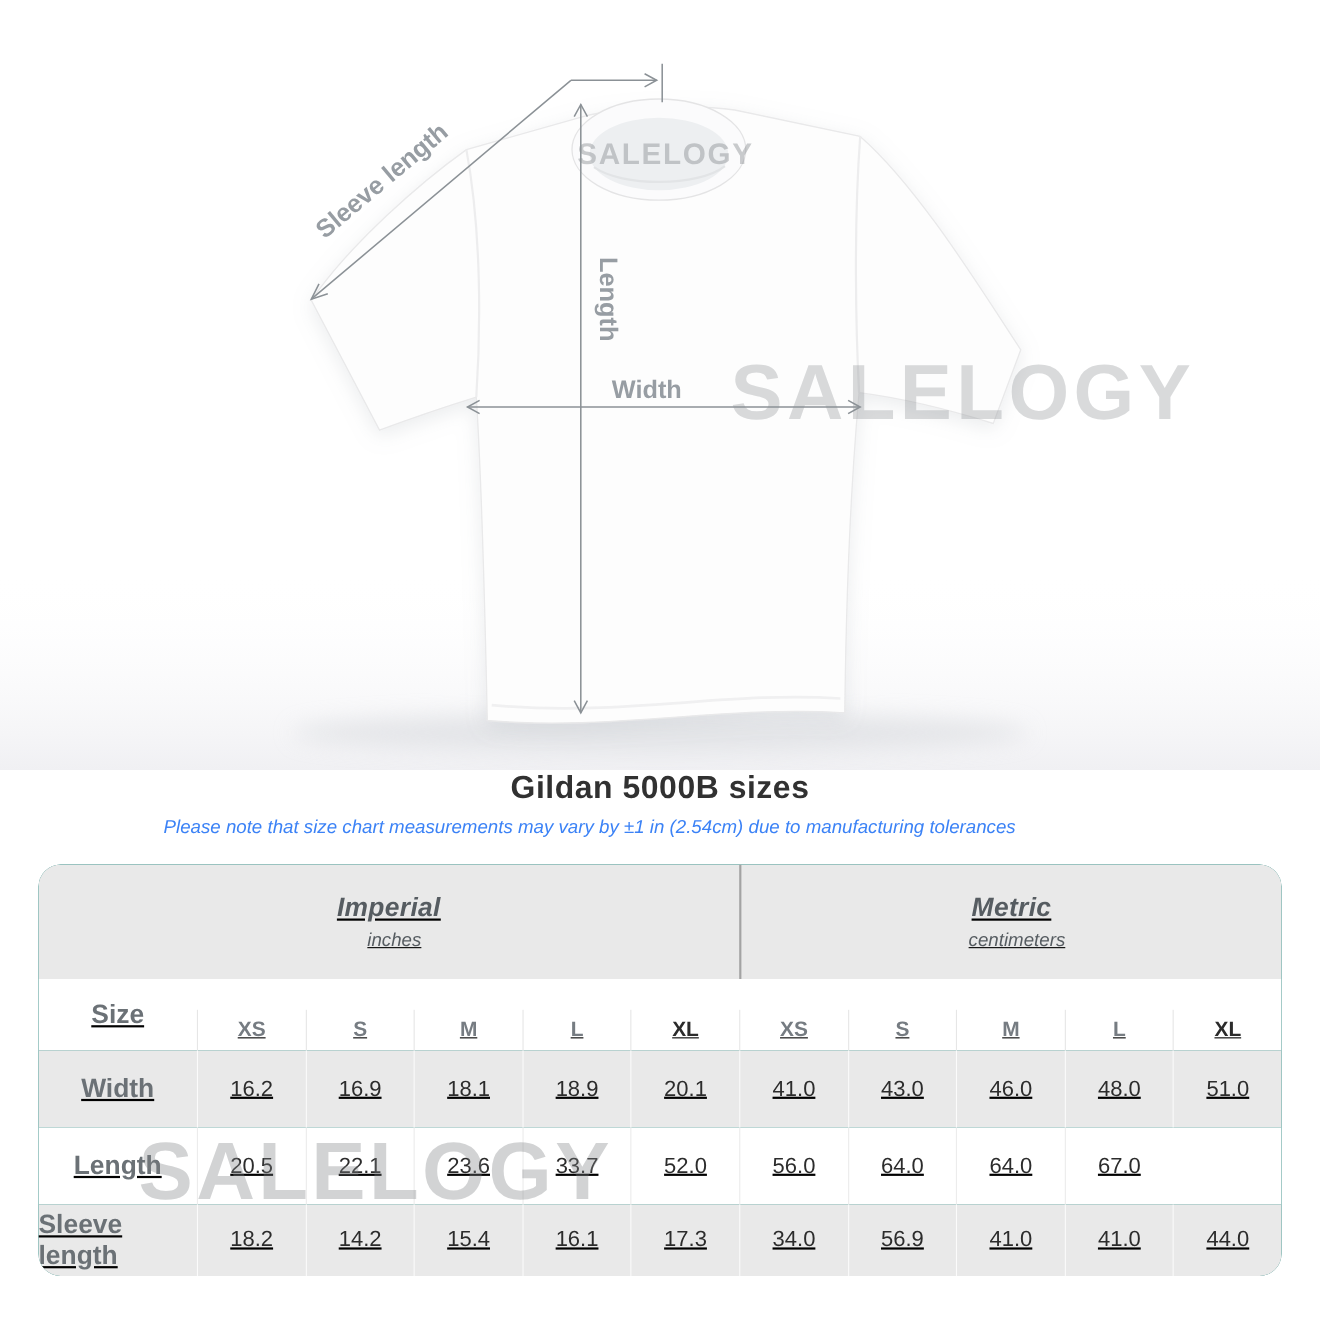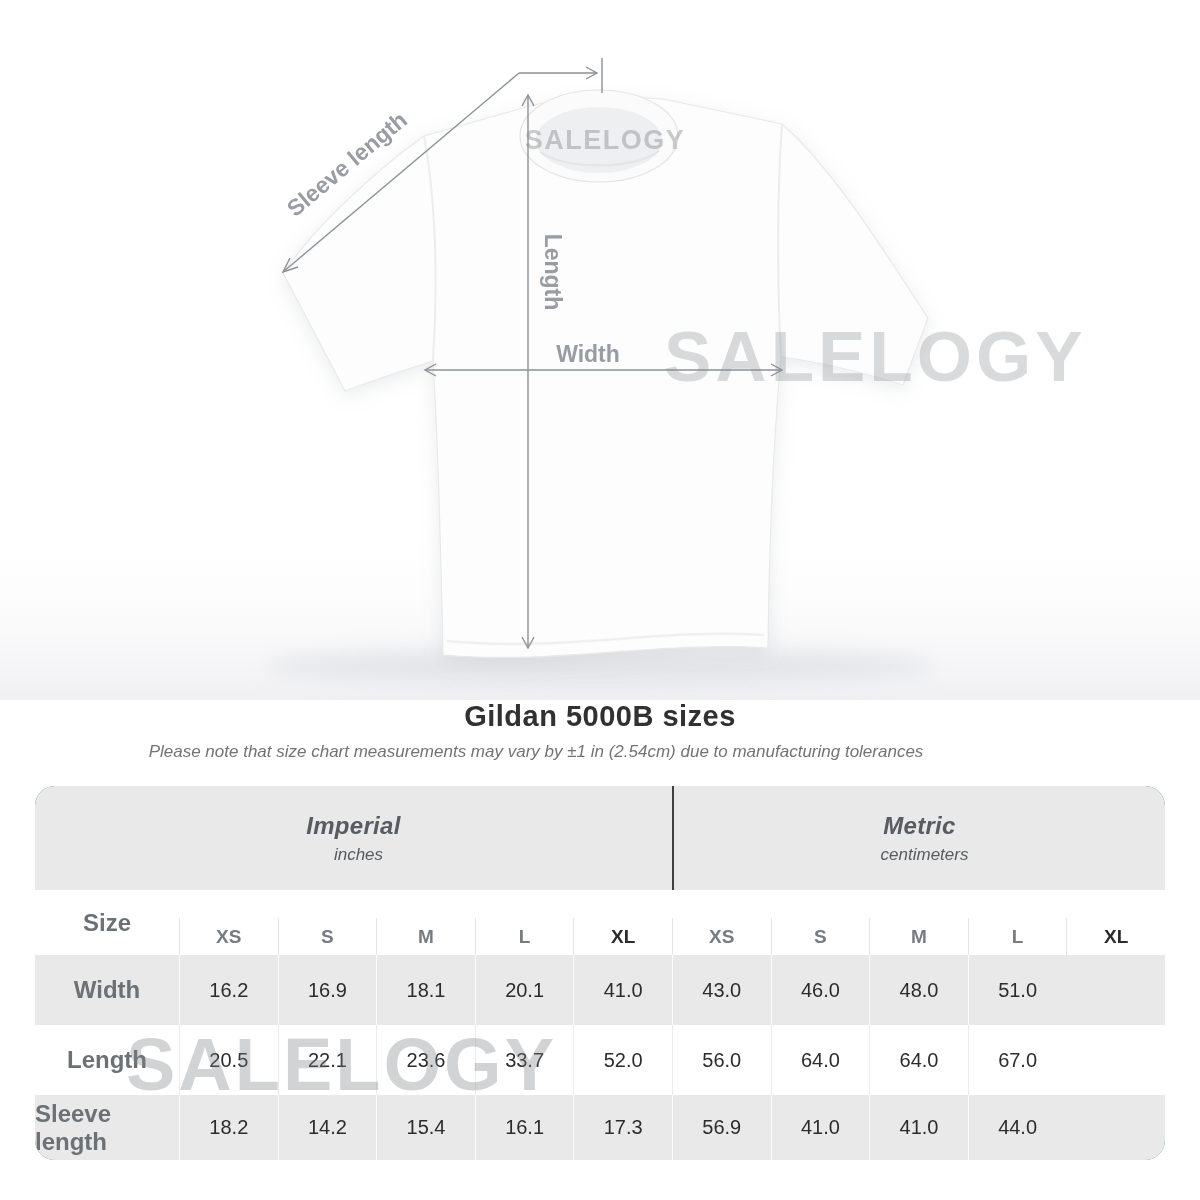--- a/index.html
+++ b/index.html
@@ -24,7 +24,7 @@
   }
   .subtitle{
     position:absolute;top:742px;left:0;width:1072px;text-align:center;
-    font-size:17px;font-style:italic;color:#737373;
+    font-size:17px;font-style:italic;color:#3b82f6;
   }
 
   

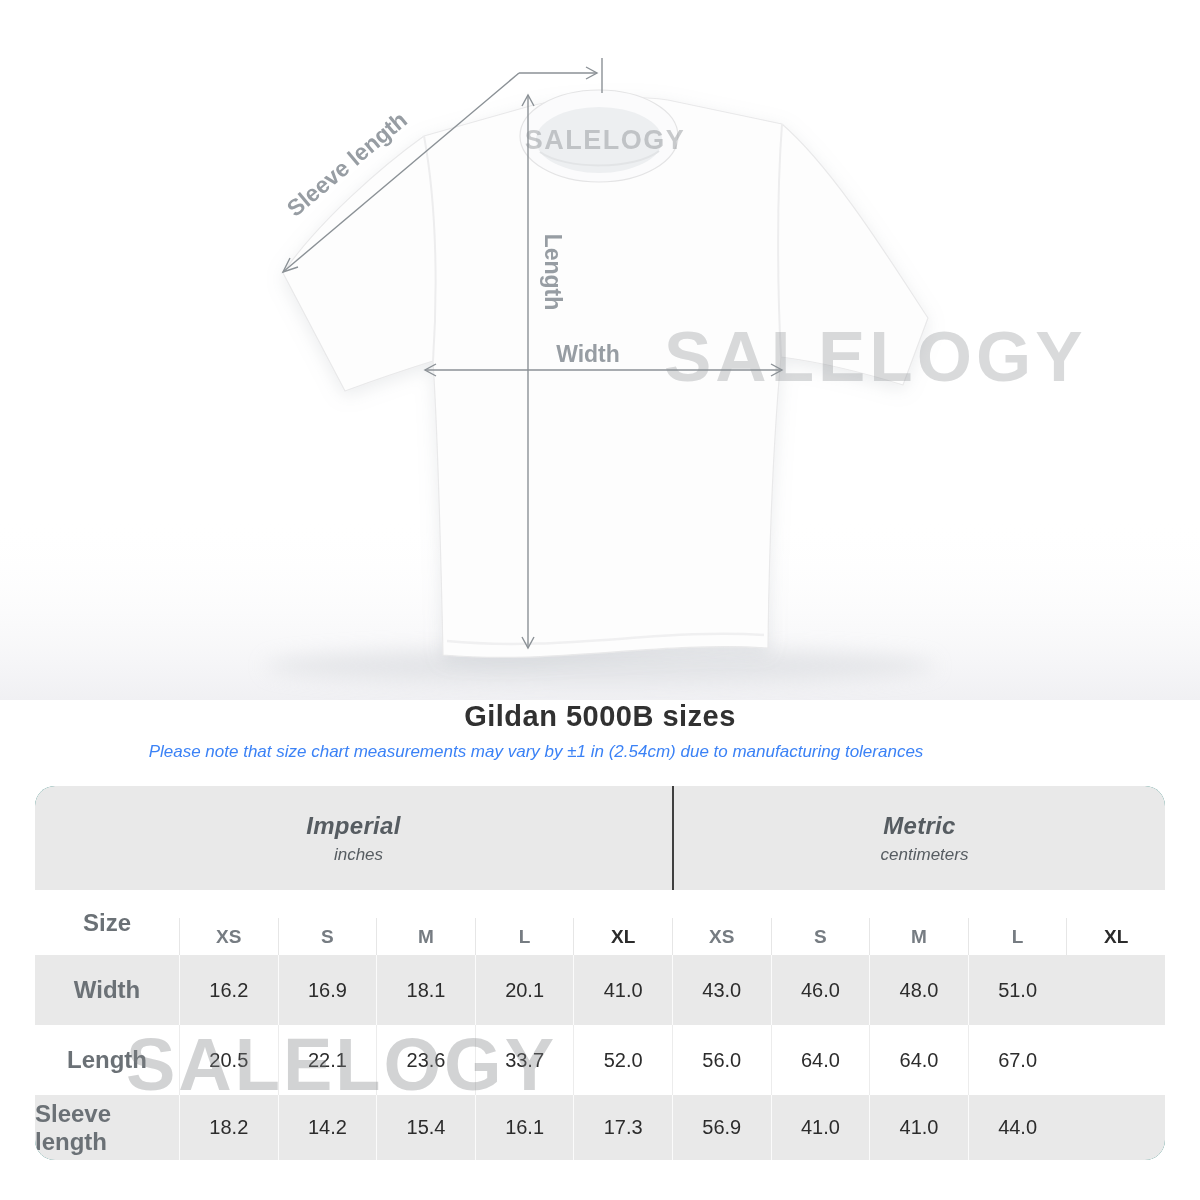--- a/index.html
+++ b/index.html
@@ -30,7 +30,7 @@
   
   .tbl{
     position:absolute;top:786px;left:35px;width:1130px;height:374px;
-    border-radius:20px;overflow:hidden;background:#0f766e;
+    border-radius:20px;overflow:hidden;background:#0f766e;text-decoration:underline;
   }
   .trow{display:grid;grid-template-columns:144px repeat(10,1fr);}
   .trow.group{display:grid;grid-template-columns:637px 493px;height:104px;background:#e9e9e9;}

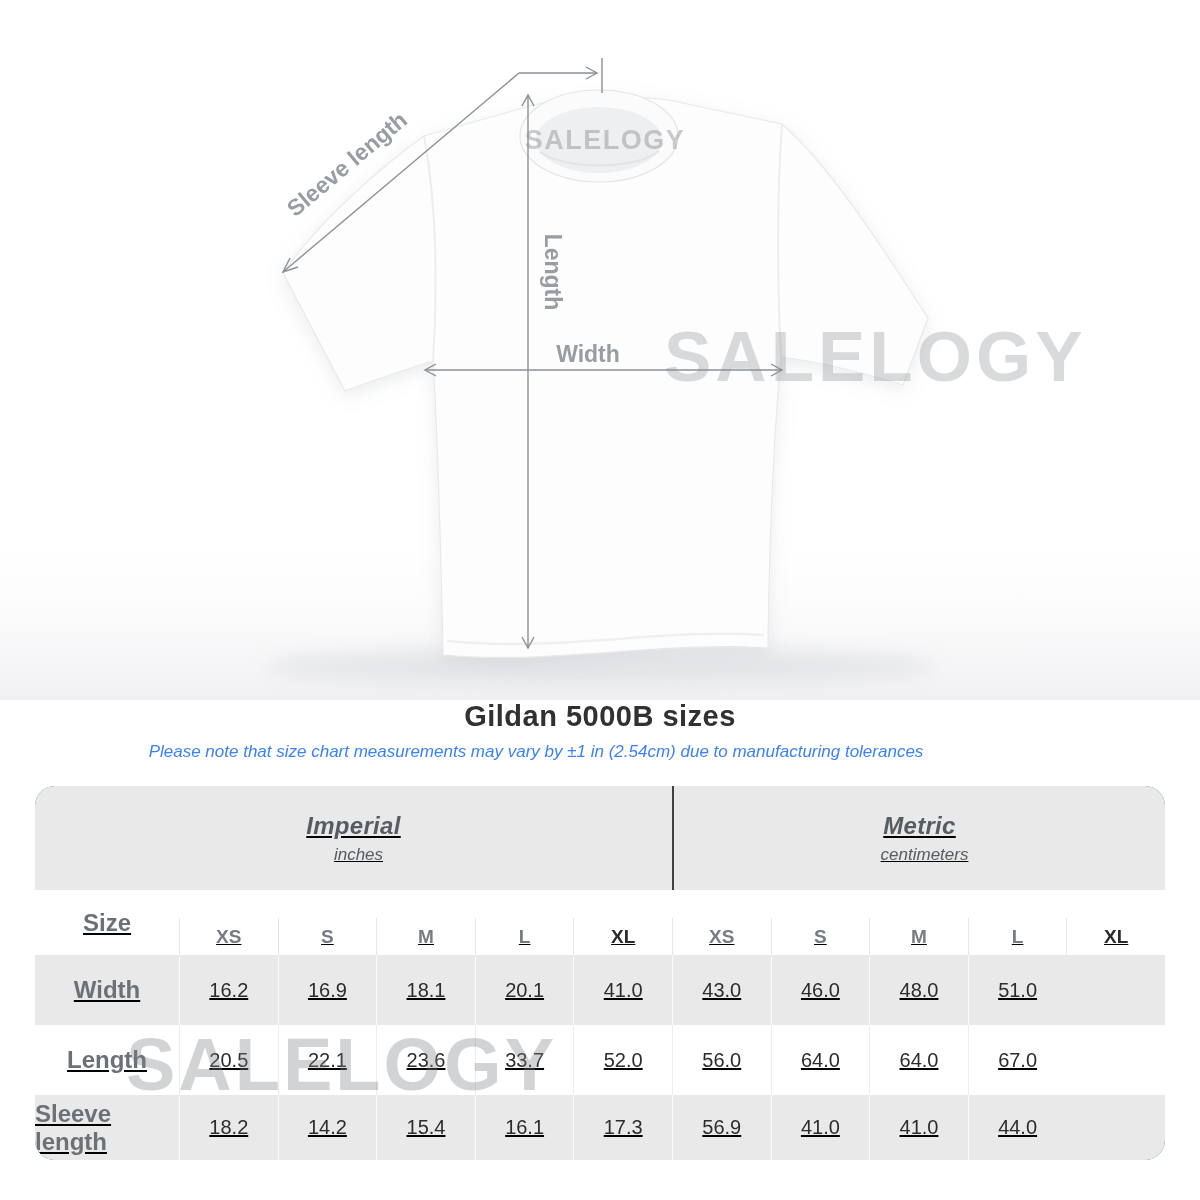--- a/index.html
+++ b/index.html
@@ -35,7 +35,7 @@
   .trow{display:grid;grid-template-columns:144px repeat(10,1fr);}
   .trow.group{display:grid;grid-template-columns:637px 493px;height:104px;background:#e9e9e9;}
   .gcell{display:flex;flex-direction:column;align-items:center;justify-content:center;gap:5px;}
-  .gcell.metric{border-left:2px solid #404040;}
+  .gcell.metric{border-left:2px solid #a3a3a3;}
   .gtitle{font-size:24px;font-weight:bold;font-style:italic;color:#565c61;letter-spacing:.3px;}
   .gsub{font-size:17px;font-style:italic;color:#565c61;margin-left:10px;}
 

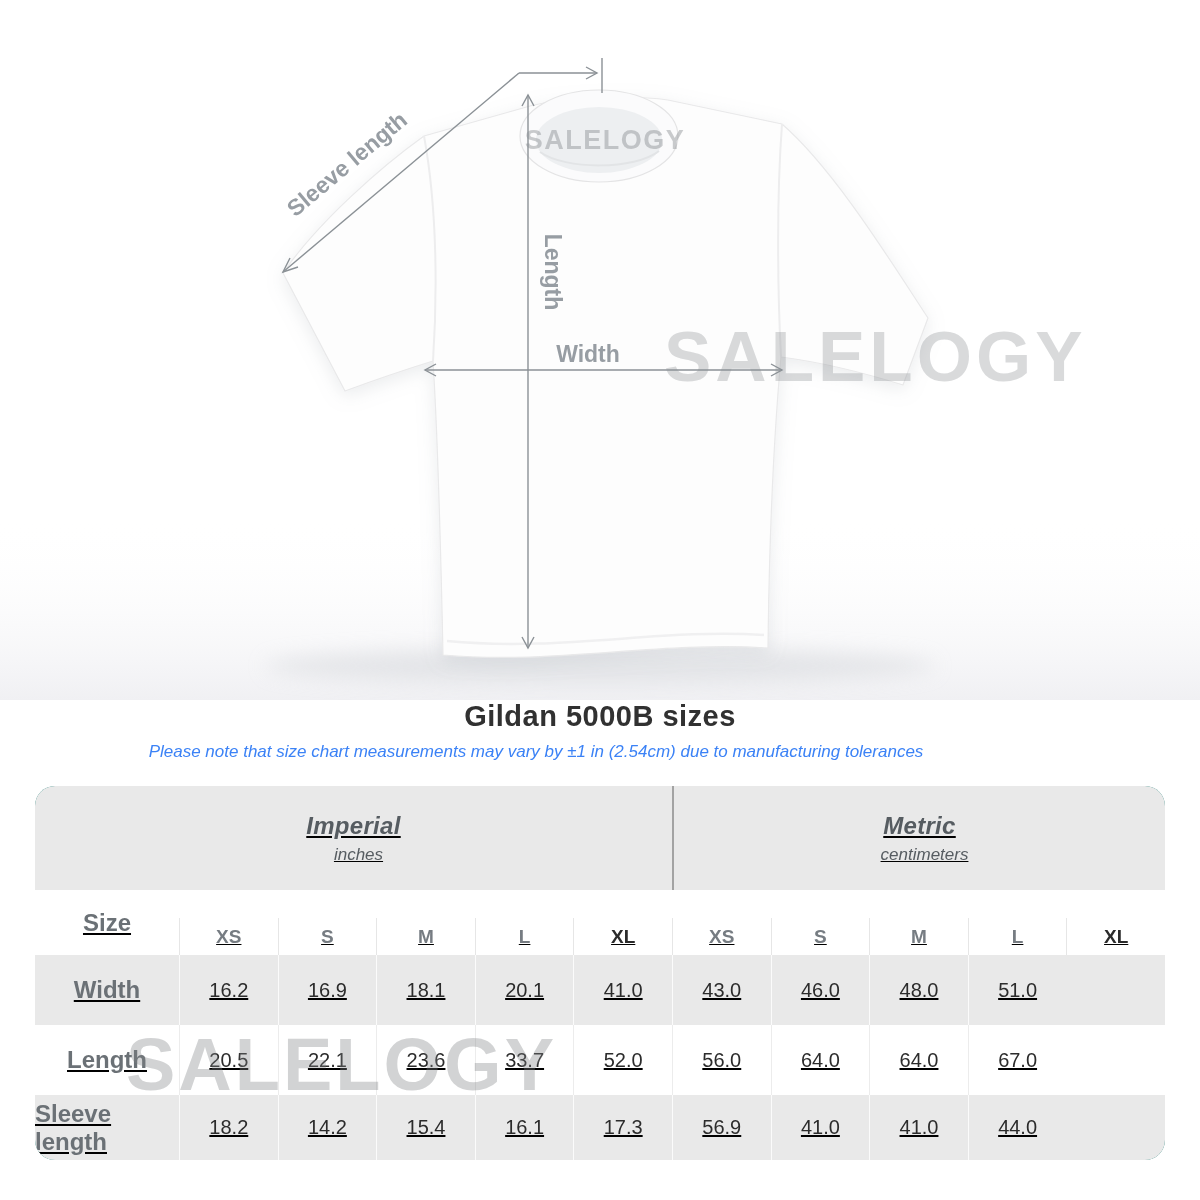--- a/index.html
+++ b/index.html
@@ -174,6 +174,7 @@
       <div class="cell val">16.2</div>
       <div class="cell val">16.9</div>
       <div class="cell val">18.1</div>
+      <div class="cell val">18.9</div>
       <div class="cell val">20.1</div>
       <div class="cell val">41.0</div>
       <div class="cell val">43.0</div>

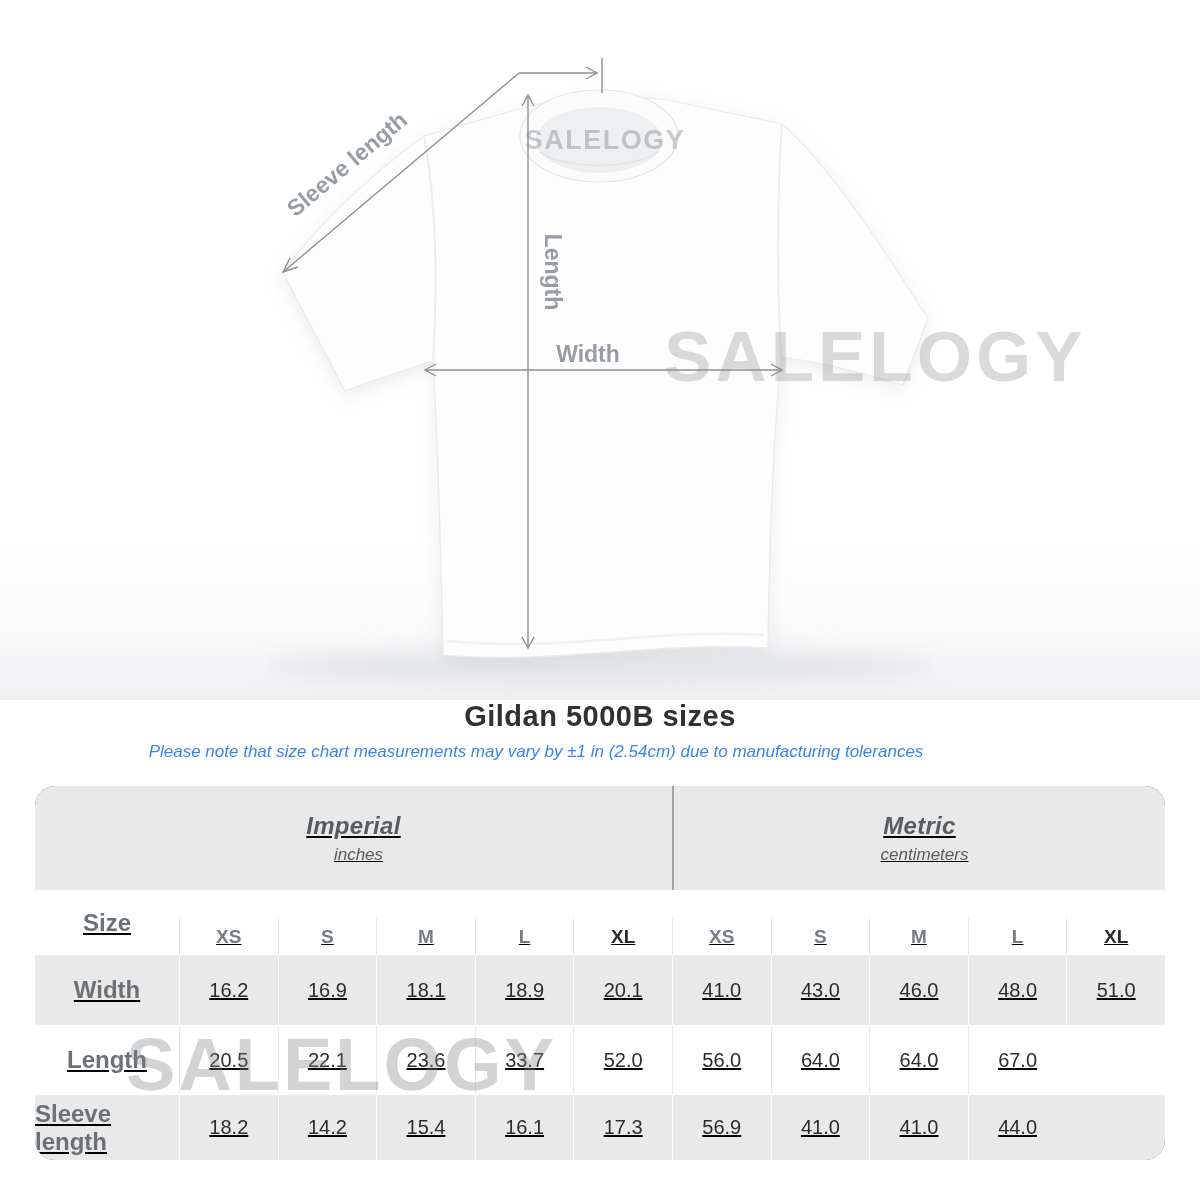--- a/index.html
+++ b/index.html
@@ -203,6 +203,7 @@
       <div class="cell val">15.4</div>
       <div class="cell val">16.1</div>
       <div class="cell val">17.3</div>
+      <div class="cell val">34.0</div>
       <div class="cell val">56.9</div>
       <div class="cell val">41.0</div>
       <div class="cell val">41.0</div>

